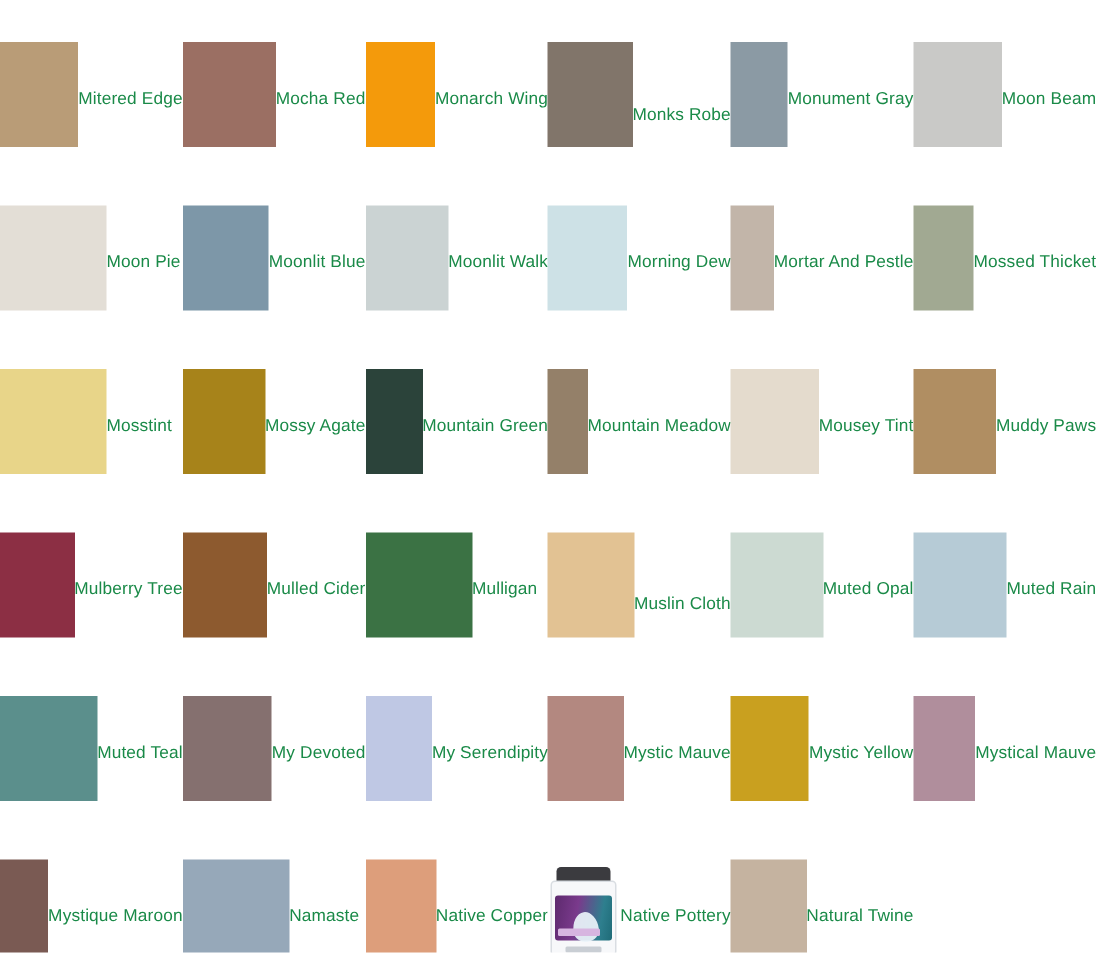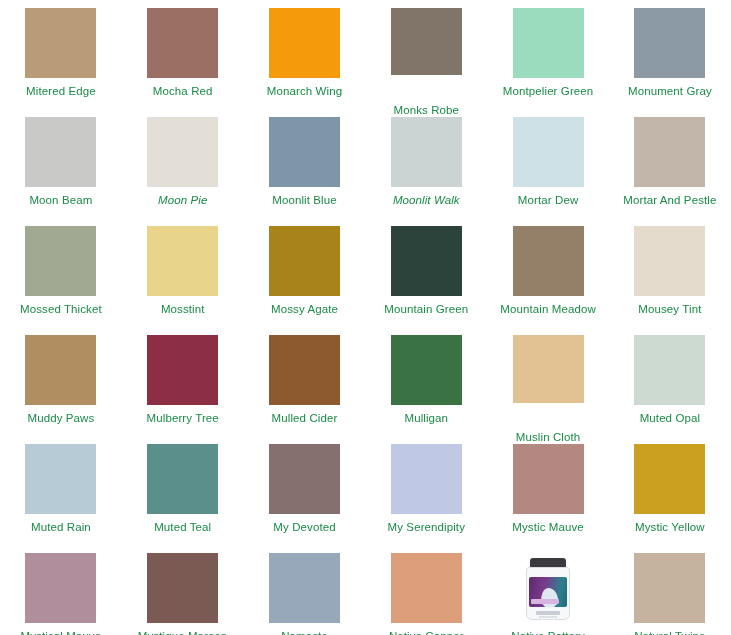--- a/index.html
+++ b/index.html
@@ -28,7 +28,7 @@
   .swatch-cell {
     position: relative;
     display: flex;
-    flex-direction: column;
+    flex-direction: row;
     align-items: center;
   }
   .swatch-chip {

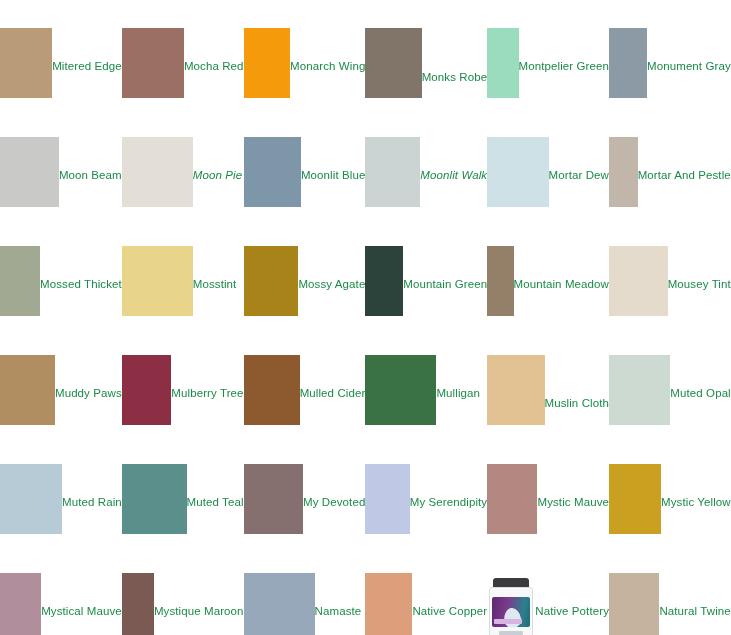--- a/index.html
+++ b/index.html
@@ -148,10 +148,6 @@
     <div class="swatch-cell">
       <div class="swatch-chip" style="background: rgb(129, 117, 106);"></div>
       <div class="swatch-label" style="color: rgb(26, 138, 72); margin-top: 29px;">Monks Robe</div>
-    </div>
-    <div class="swatch-cell">
-      <div class="swatch-chip" style="background: rgb(154, 220, 189);"></div>
-      <div class="swatch-label" style="color: rgb(26, 138, 72);">Montpelier Green</div>
     </div>
     <div class="swatch-cell">
       <div class="swatch-chip" style="background: rgb(139, 154, 164);"></div>

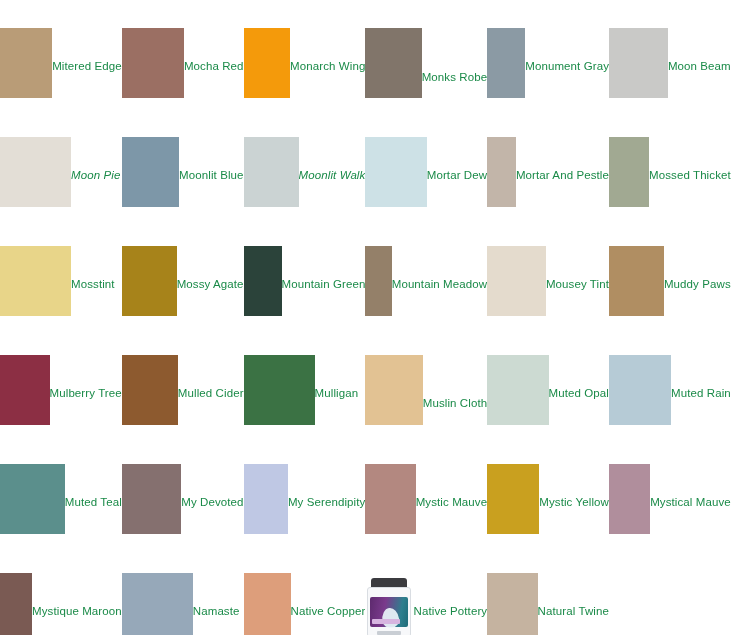--- a/index.html
+++ b/index.html
@@ -159,7 +159,7 @@
     </div>
     <div class="swatch-cell">
       <div class="swatch-chip" style="background: rgb(227, 222, 214);"></div>
-      <div class="swatch-label" style="color: rgb(26, 138, 72); font-style: italic;">Moon Pie</div>
+      <div class="swatch-label" style="color: rgb(26, 138, 72);">Moon Pie</div>
     </div>
     <div class="swatch-cell">
       <div class="swatch-chip" style="background: rgb(125, 151, 168);"></div>

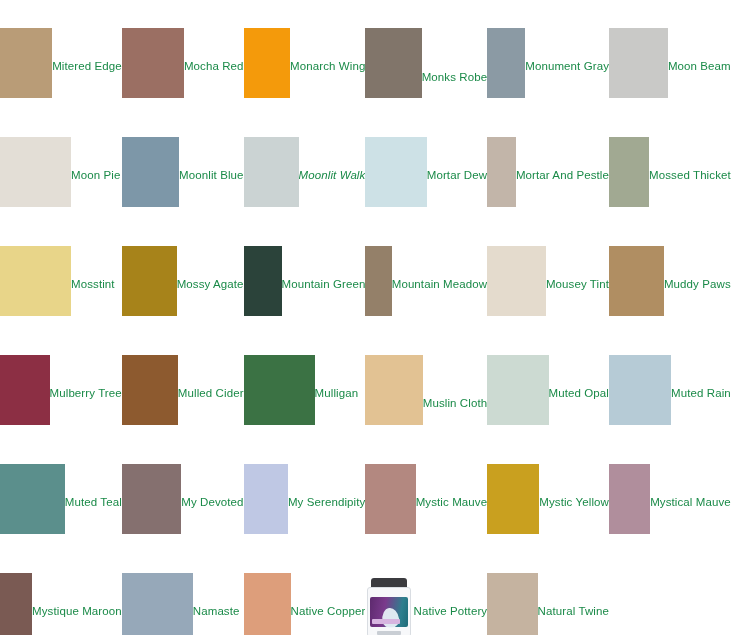--- a/index.html
+++ b/index.html
@@ -167,7 +167,7 @@
     </div>
     <div class="swatch-cell">
       <div class="swatch-chip" style="background: rgb(203, 211, 211);"></div>
-      <div class="swatch-label" style="color: rgb(26, 138, 72); font-style: italic;">Moonlit Walk</div>
+      <div class="swatch-label" style="color: rgb(26, 138, 72);">Moonlit Walk</div>
     </div>
     <div class="swatch-cell">
       <div class="swatch-chip" style="background: rgb(205, 225, 230);"></div>

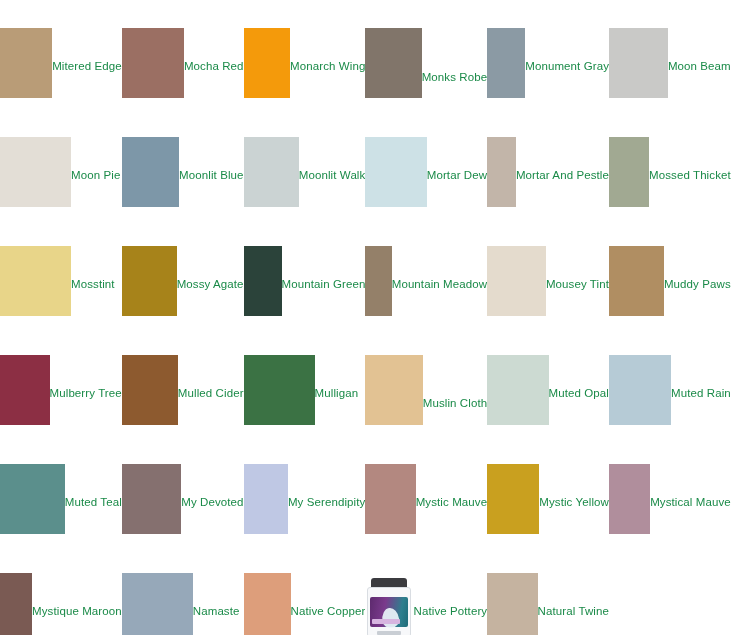--- a/index.html
+++ b/index.html
@@ -171,7 +171,7 @@
     </div>
     <div class="swatch-cell">
       <div class="swatch-chip" style="background: rgb(205, 225, 230);"></div>
-      <div class="swatch-label" style="color: rgb(26, 138, 72);">Mortar Dew</div>
+      <div class="swatch-label" style="color: rgb(26, 138, 72);">Morning Dew</div>
     </div>
     <div class="swatch-cell">
       <div class="swatch-chip" style="background: rgb(194, 181, 169);"></div>

